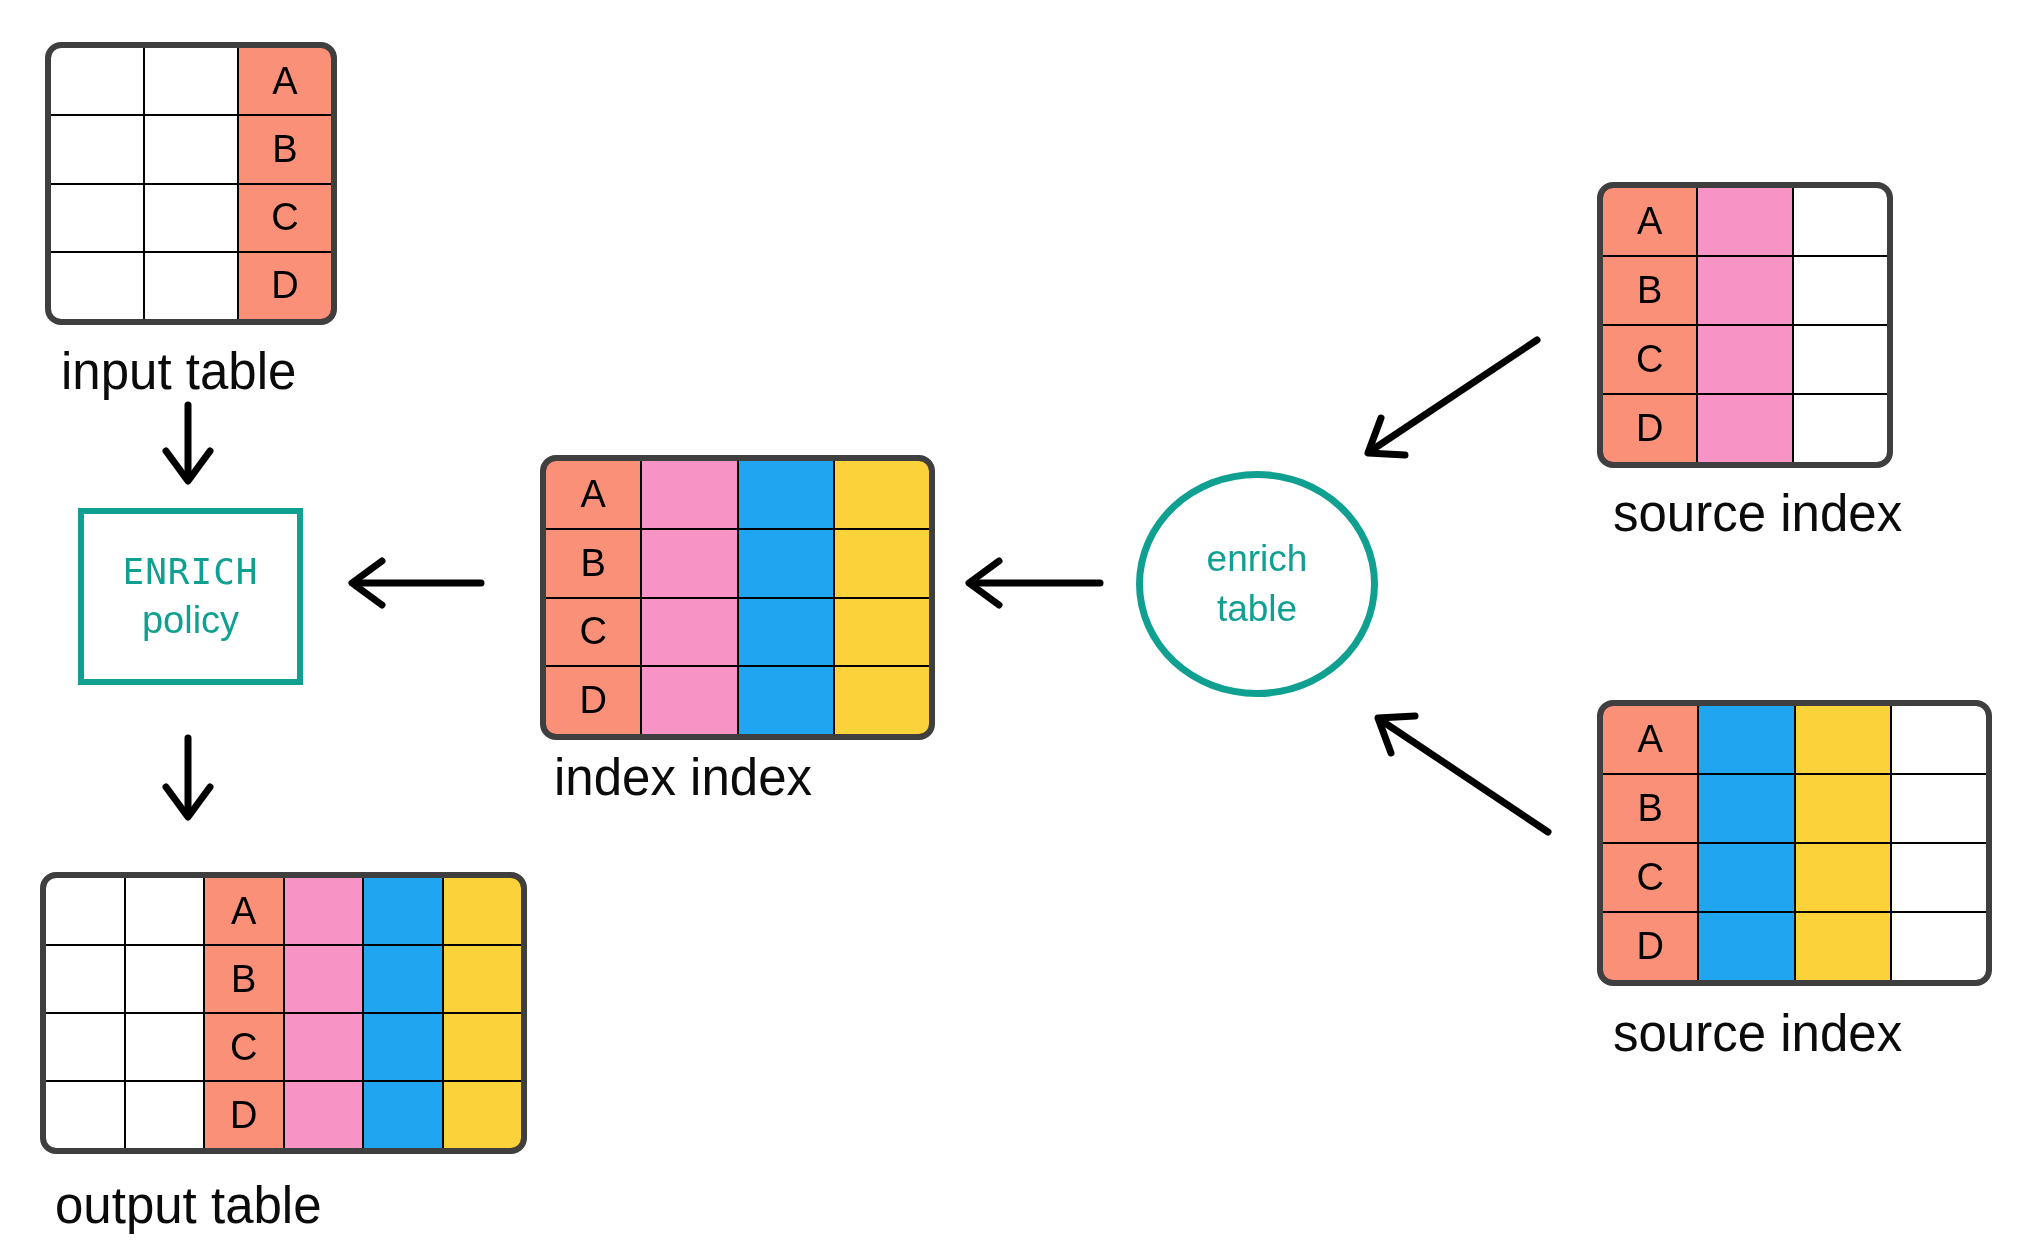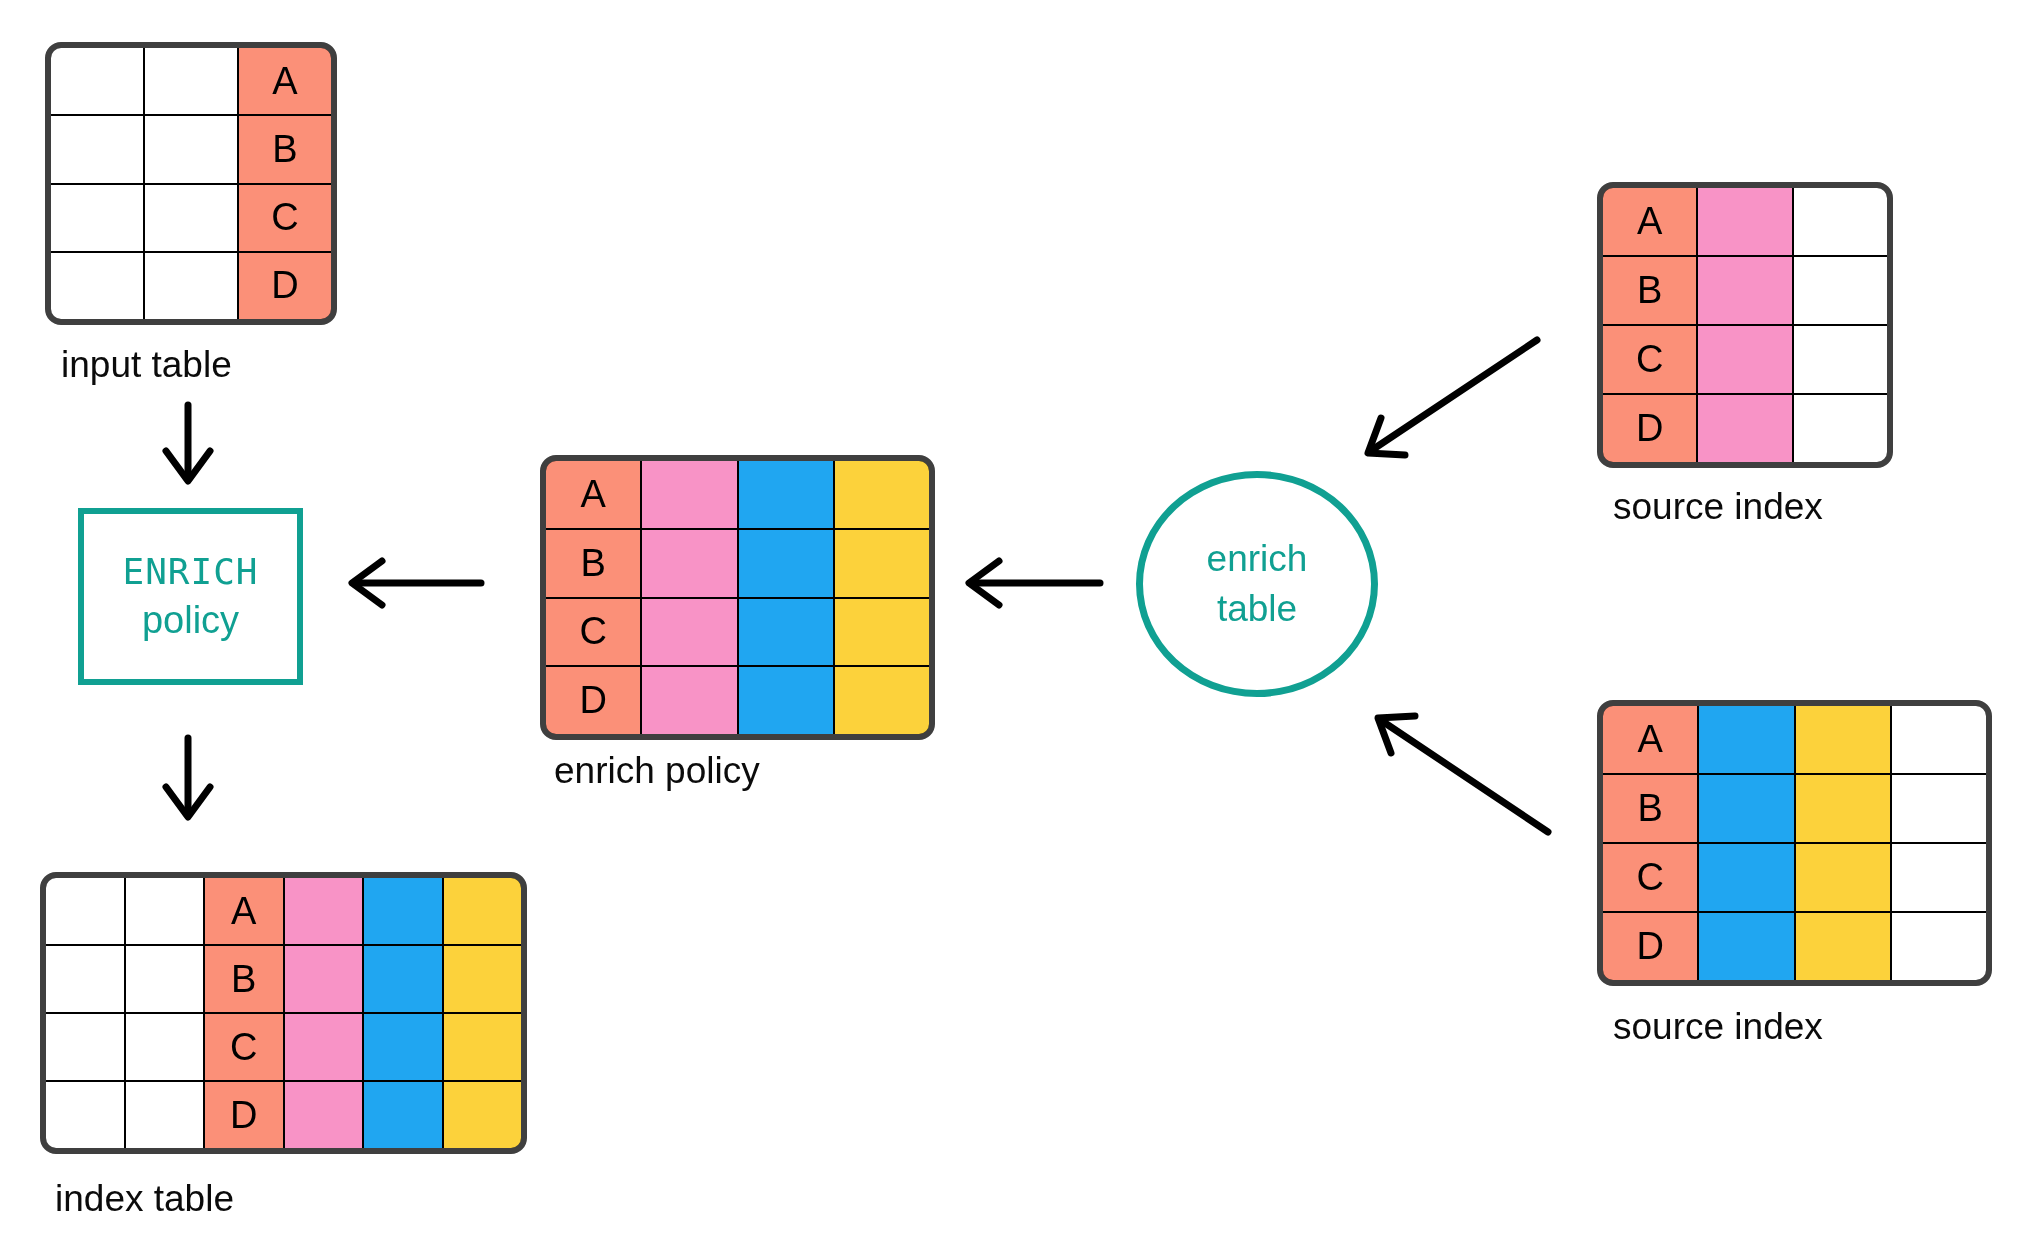--- a/index.html
+++ b/index.html
@@ -48,7 +48,7 @@
   }
   .lbl {
     position: absolute;
-    font-size: 37px;
+    font-size: 51px;
     line-height: 1.0;
     color: var(--text-dark, #0b0b0b);
     white-space: nowrap;

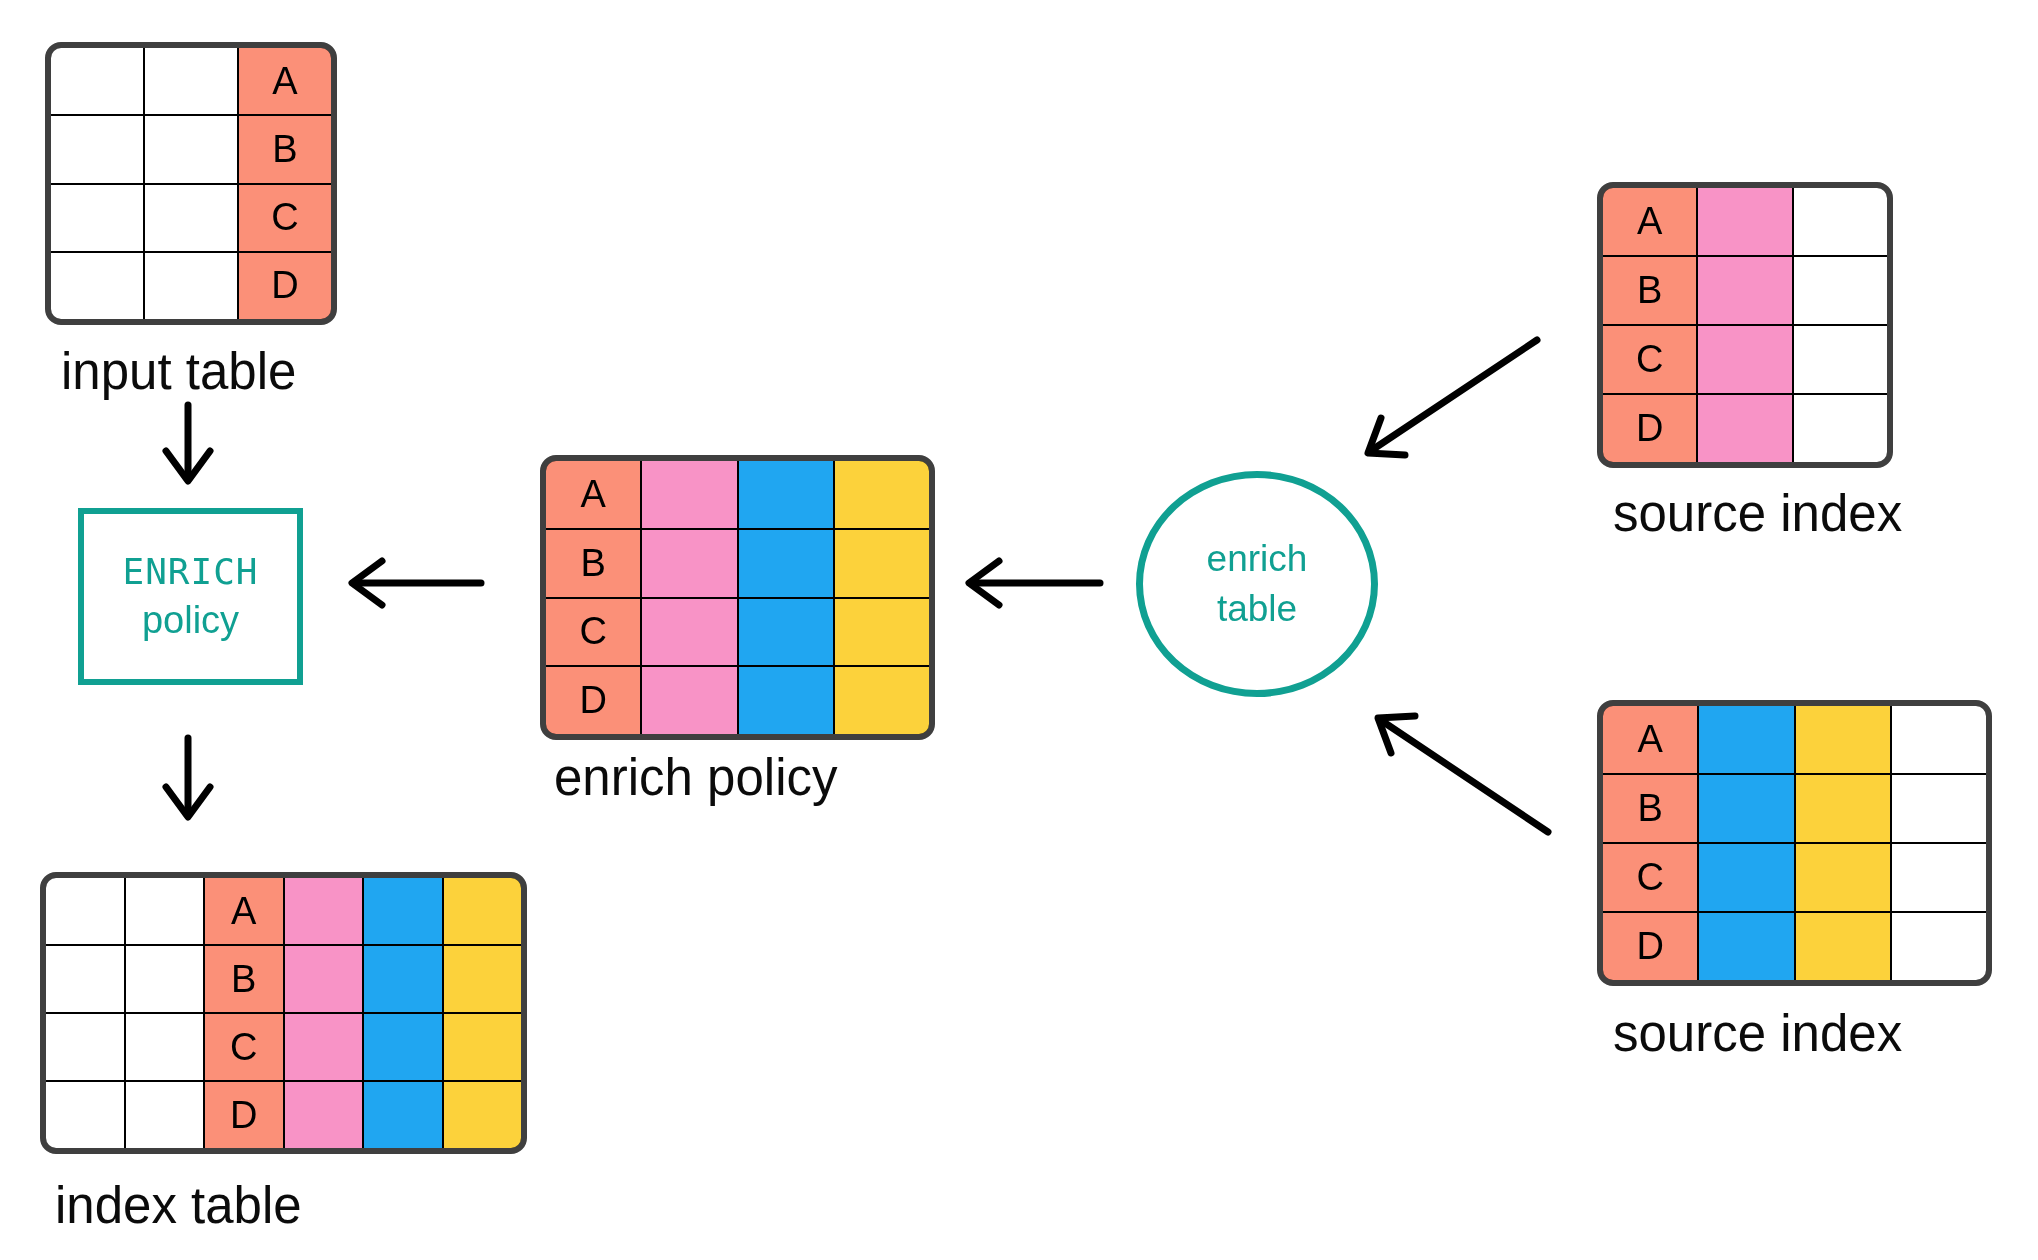--- a/index.html
+++ b/index.html
@@ -189,7 +189,7 @@
       <div class="cell" style="background: rgb(32, 166, 241);"></div>
       <div class="cell" style="background: rgb(252, 210, 59);"></div>
     </div>
-  <div class="lbl" style="left:554px; top:752px;">enrich policy</div>
+  <div class="lbl" style="left:554px; top:752px;">index index</div>
 
   <div class="policy-circle">
     <div>enrich</div>

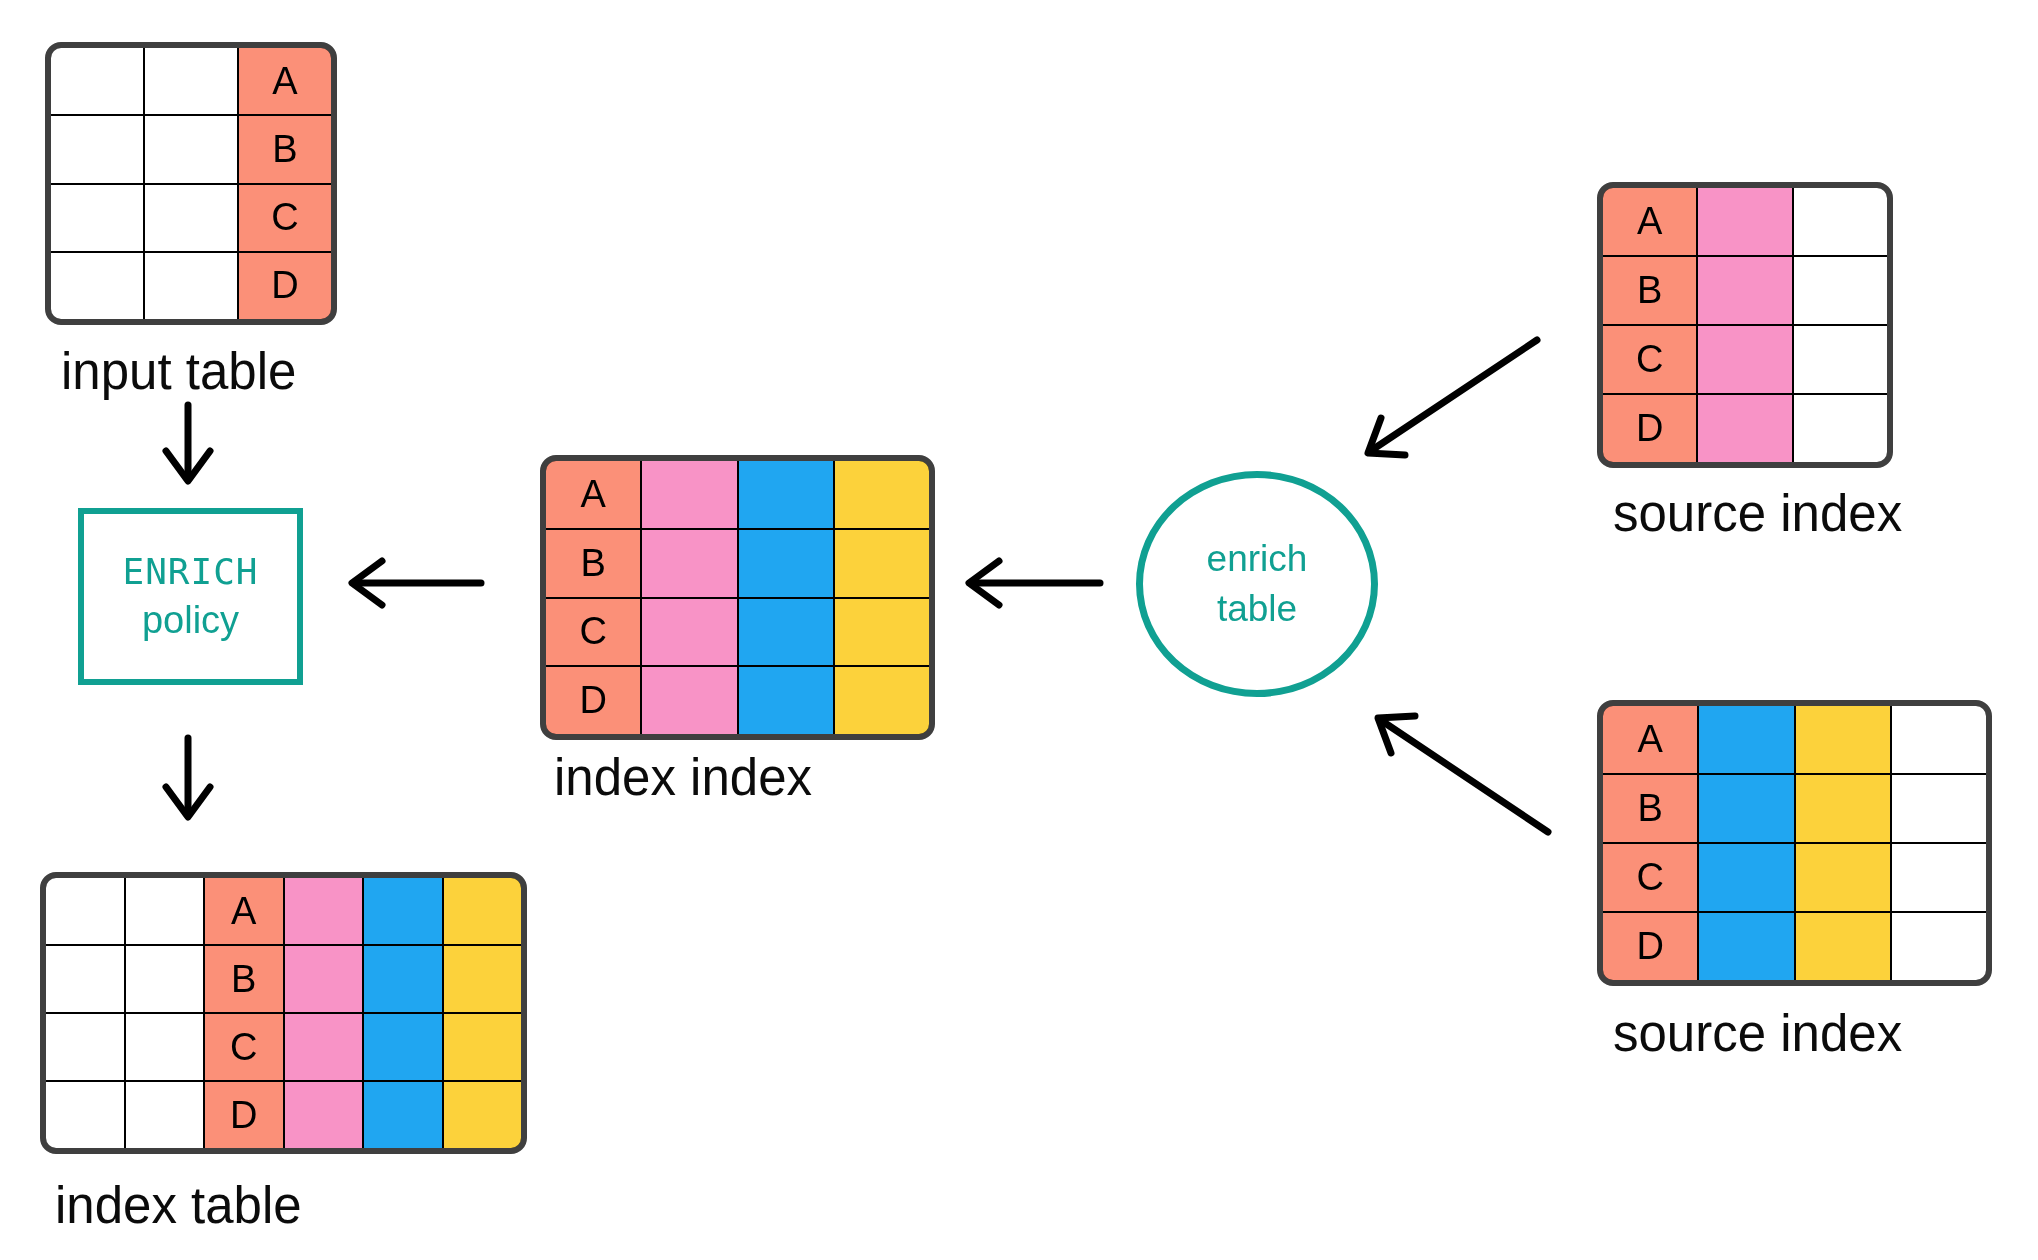--- a/index.html
+++ b/index.html
@@ -169,7 +169,7 @@
       <div class="cell" style="background: rgb(32, 166, 241);"></div>
       <div class="cell" style="background: rgb(252, 210, 59);"></div>
     </div>
-  <div class="lbl" style="left:55px; top:1180px;">index table</div>
+  <div class="lbl" style="left:55px; top:1180px;">output table</div>
 
   <div class="tbl" style="left: 540px; top: 455px; width: 395px; height: 285px; grid-template-columns: repeat(4, 1fr); grid-auto-rows: 1fr;">
       <div class="cell" style="background: rgb(251, 144, 120);">A</div>

